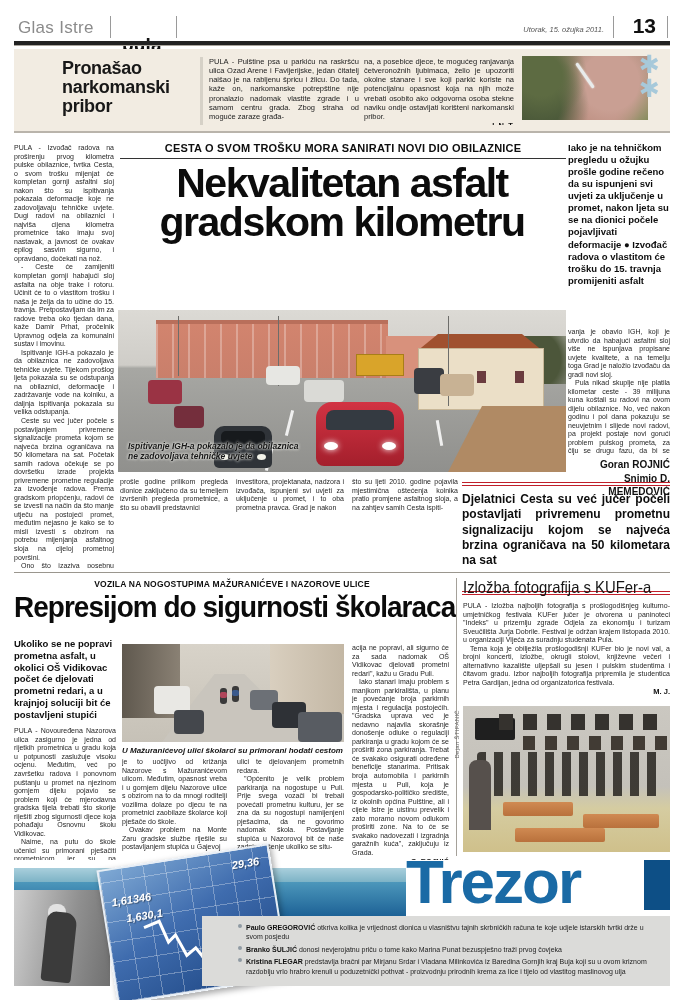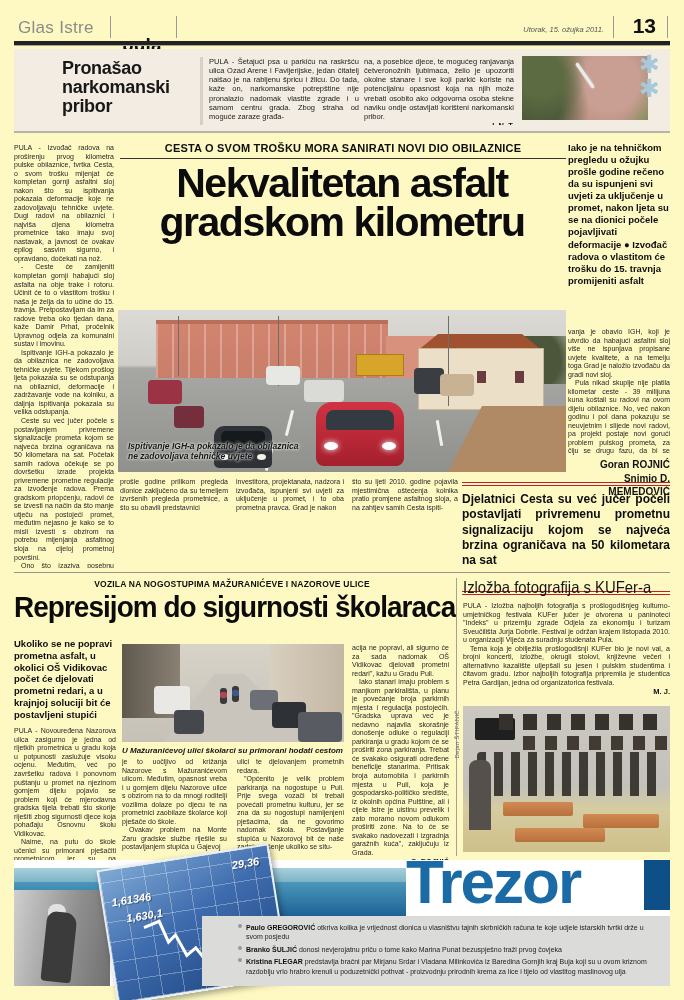--- a/index.html
+++ b/index.html
@@ -3,7 +3,7 @@
 <meta charset="utf-8">
 <style>
   html,body{margin:0;padding:0;background:#e8e8e8;}
-  #page{position:relative;width:684px;height:1000px;background:#fef9c3;overflow:hidden;
+  #page{position:relative;width:684px;height:1000px;background:#ffffff;overflow:hidden;
         font-family:"Liberation Sans",sans-serif;color:#1d1d1d;}
   .abs{position:absolute;}
   p{margin:0;}

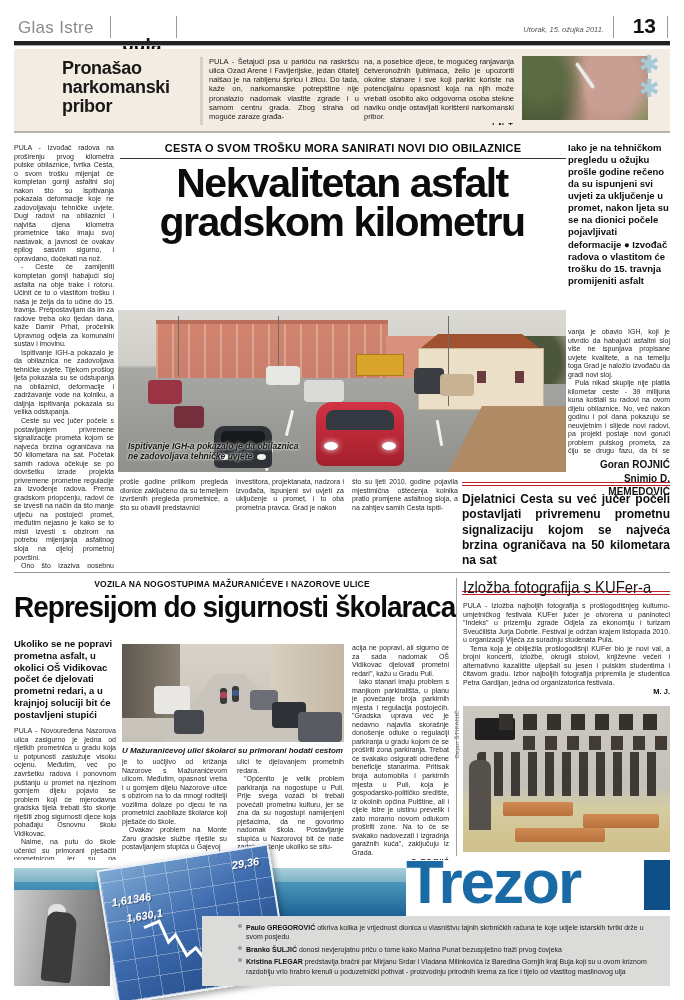--- a/index.html
+++ b/index.html
@@ -166,7 +166,7 @@
   <div class="abs brief">
     <div class="brief-headline">Pronašao narkomanski pribor</div>
     <div class="brief-col1 bt">
-      <p>PULA - Šetajući psa u parkiću na raskršću ulica Ozad Arene i Favijerijske, jedan čitatelj naišao je na rabljenu špricu i žlicu. Do tada, kaže on, narkomanske potrepštine nije pronalazio nadomak vlastite zgrade i u samom centru grada. Zbog straha od moguće zaraze građa-</p>
+      <p>PULA - Pulštine psa u parkiću na raskršću ulica Ozad Arene i Favijerijske, jedan čitatelj naišao je na rabljenu špricu i žlicu. Do tada, kaže on, narkomanske potrepštine nije pronalazio nadomak vlastite zgrade i u samom centru grada. Zbog straha od moguće zaraze građa-</p>
     </div>
     <div class="brief-col2 bt">
       <p>na, a posebice djece, te mogućeg ranjavanja četveronožnih ljubimaca, želio je upozoriti okolne stanare i sve koji parkić koriste na potencijalnu opasnost koja na njih može vrebati osobito ako odgovorna osoba stekne naviku ondje ostavljati korišteni narkomanski pribor.</p>

